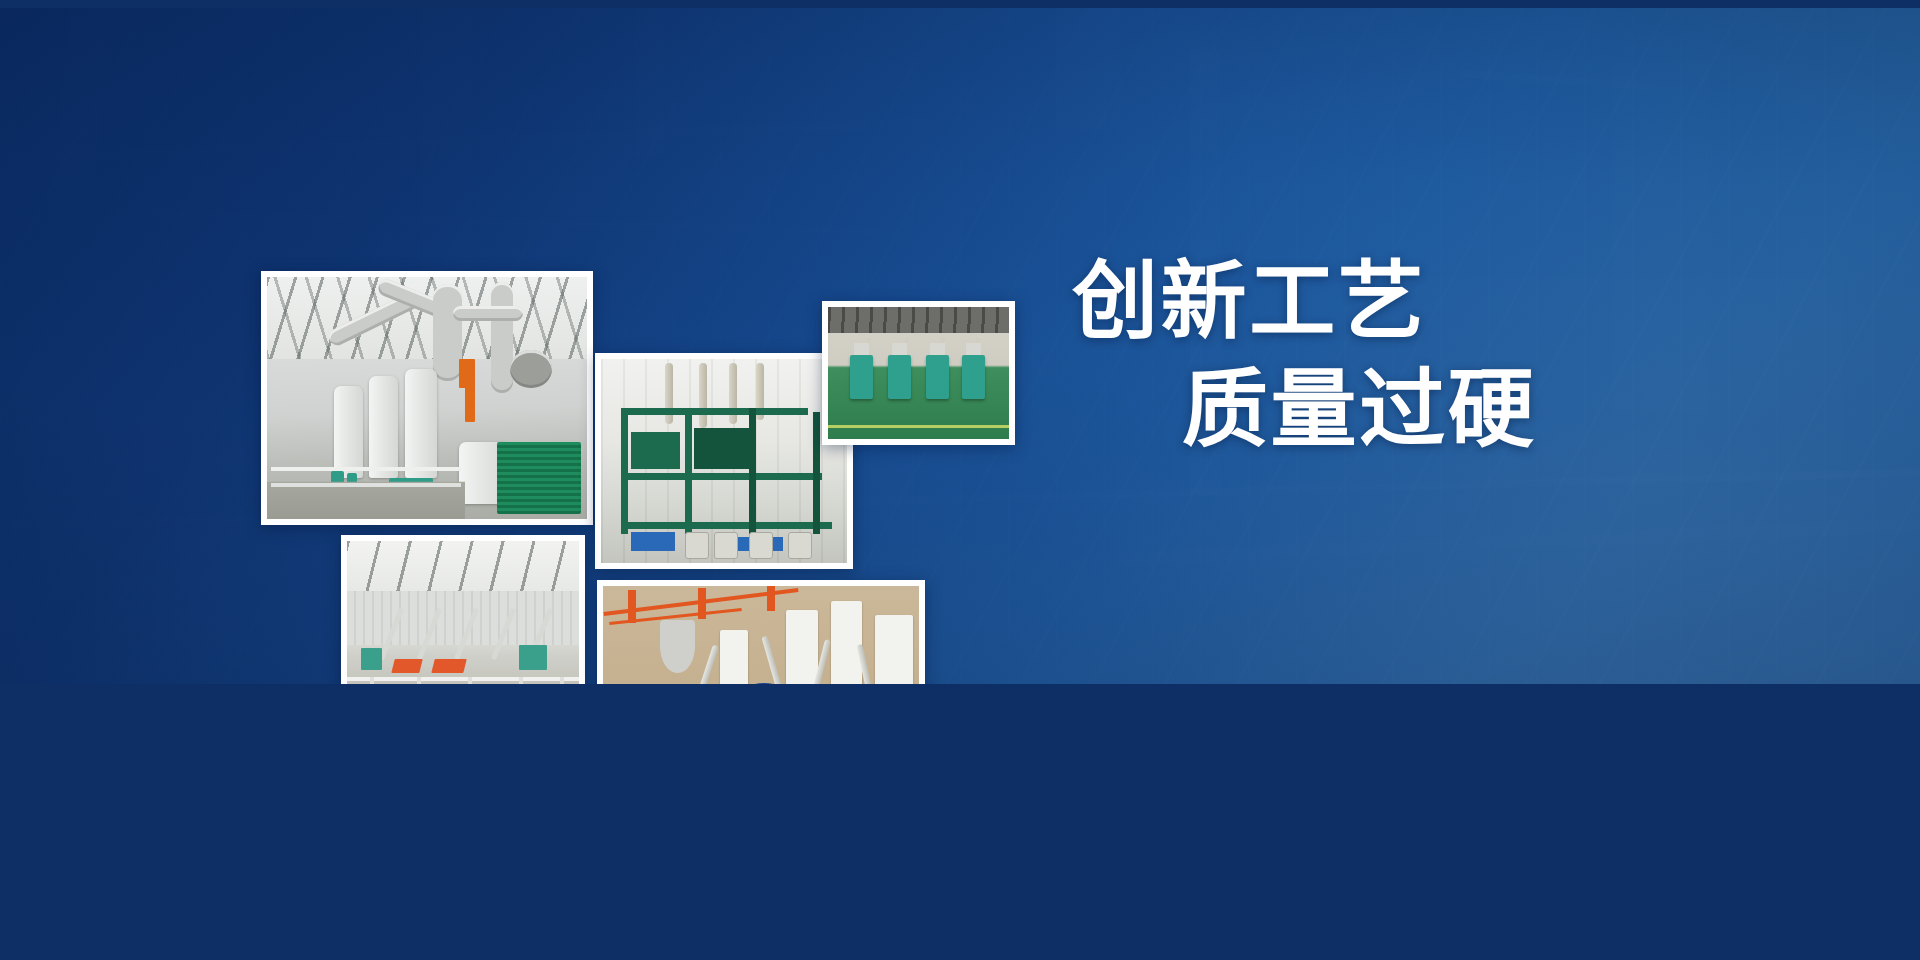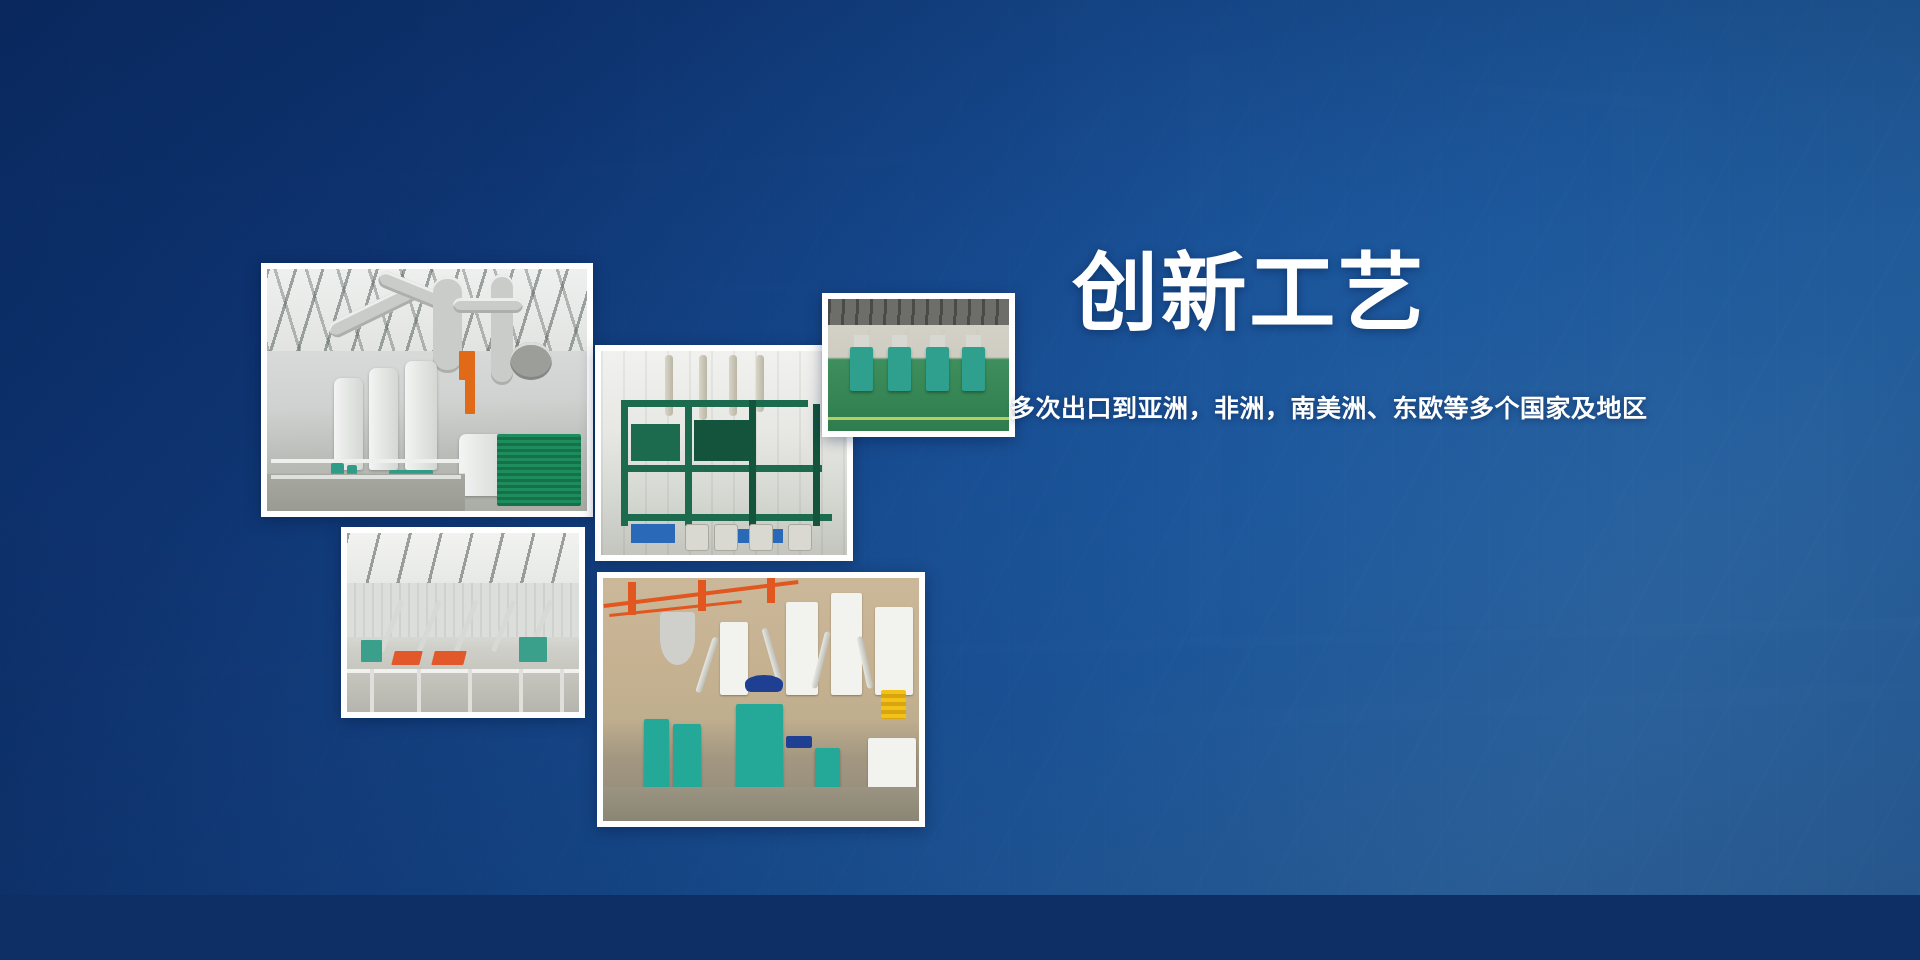--- a/index.html
+++ b/index.html
@@ -13,9 +13,10 @@
   
   #banner{
     position:relative;
-    width:1920px;height:895px;
+    width:1920px;height:676px;
     overflow:hidden;
     background:#12356e;
+    margin-top:8px;
   }
 
   

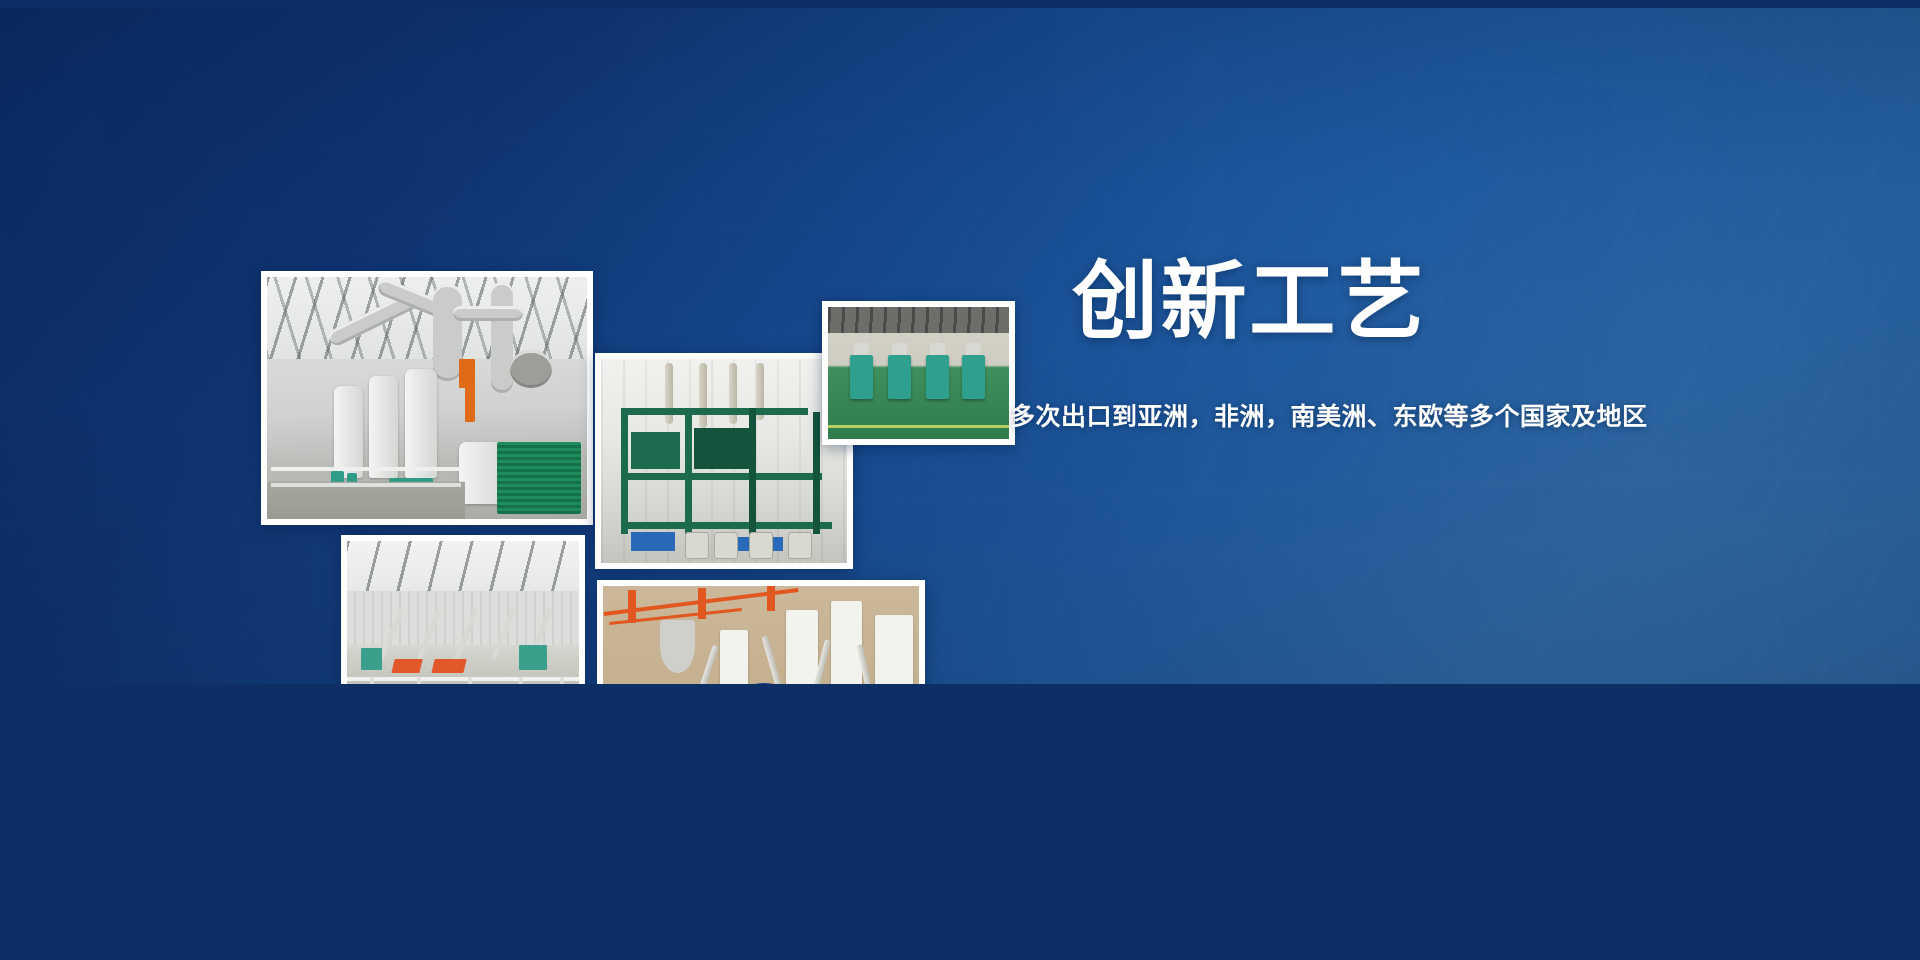--- a/index.html
+++ b/index.html
@@ -320,6 +320,7 @@
   <div class="copy">
 
     <div class="headline hl-1">创新工艺</div>
+    <div class="headline hl-2">质量过硬</div>
 
     <div class="subtitle">多次出口到亚洲，非洲，南美洲、东欧等多个国家及地区</div>
 

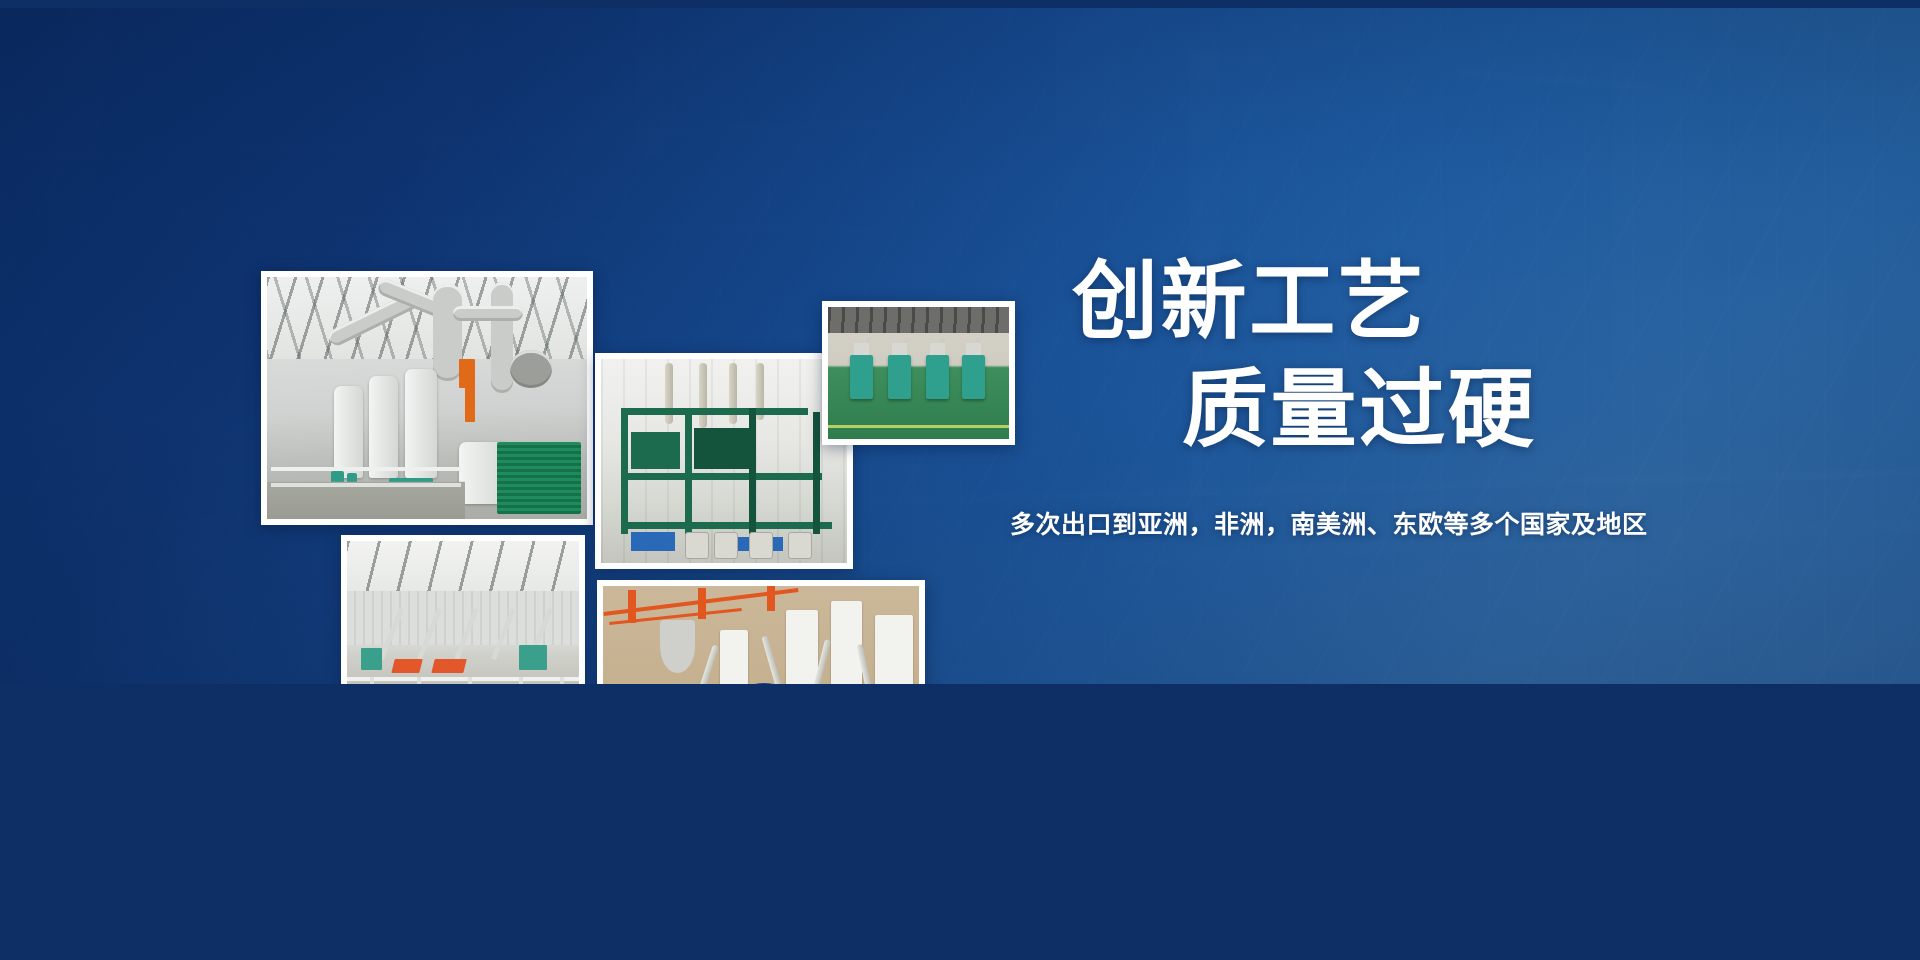--- a/index.html
+++ b/index.html
@@ -322,7 +322,6 @@
     <div class="headline hl-1">创新工艺</div>
     <div class="headline hl-2">质量过硬</div>
 
-    <div class="subtitle">多次出口到亚洲，非洲，南美洲、东欧等多个国家及地区</div>
 
 
   </div>

